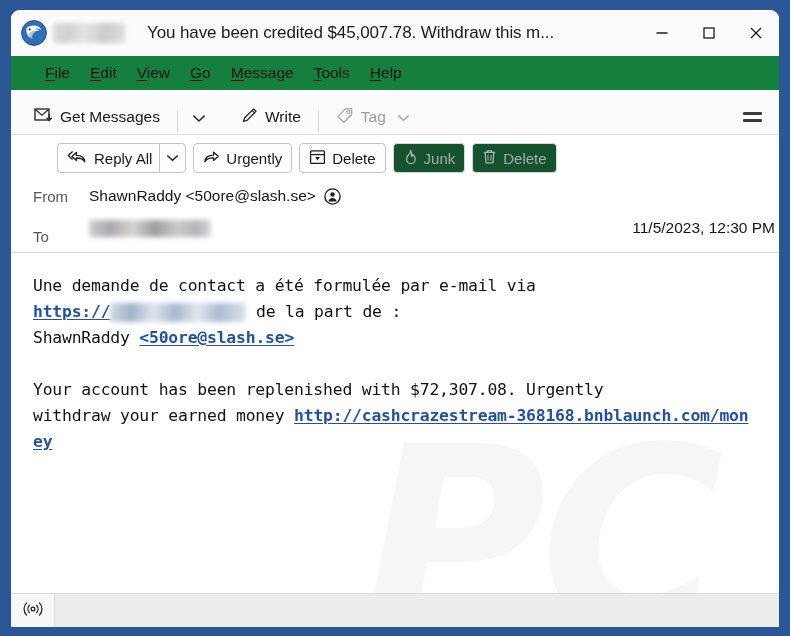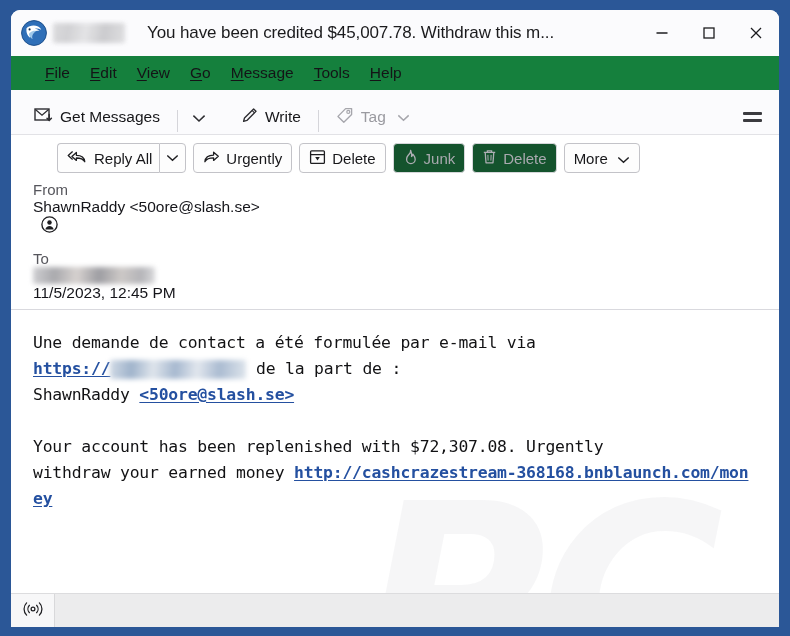--- a/index.html
+++ b/index.html
@@ -439,14 +439,6 @@
         <span>Delete</span>
       </div>
 
-      <div class="abtn">
-        <span>More</span>
-        <span style="margin-left:3px">
-          <svg width="13" height="8" viewBox="0 0 13 8">
-              <path d="M1.3 1.4 L6.5 6.3 L11.7 1.4" fill="none" stroke="#1e1e21" stroke-width="1.4"></path>
-            </svg>
-        </span>
-      </div>
     </div>
 
     <div class="headers">

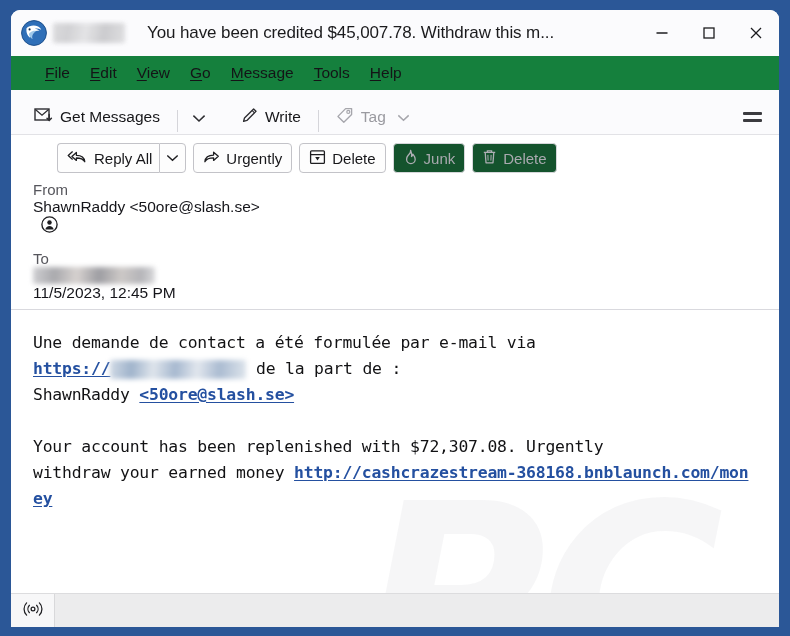--- a/index.html
+++ b/index.html
@@ -172,10 +172,9 @@
   }
   .hrow {
     display: flex;
-    align-items: flex-start;
+    align-items: center;
     padding: 0 4px 0 22px;
     min-height: 30px;
-    flex-direction: column;
   }
   .hlabel {
     font-size: 15px;

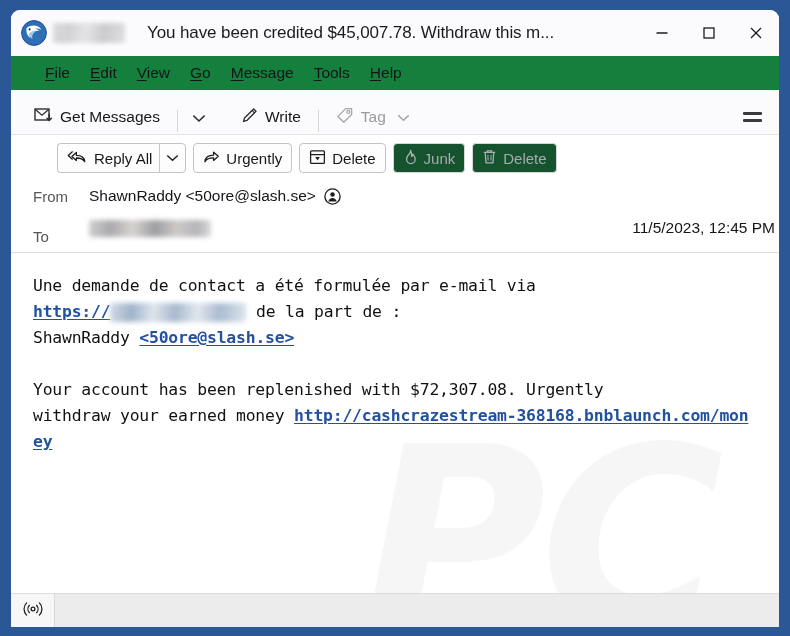--- a/index.html
+++ b/index.html
@@ -457,7 +457,7 @@
         <span class="hlabel w-to">To</span>
         <span class="redact to"></span>
         <span class="spacer"></span>
-        <span class="hdate">11/5/2023, 12:45 PM</span>
+        <span class="hdate">11/5/2023, 12:30 PM</span>
       </div>
 
     </div>

